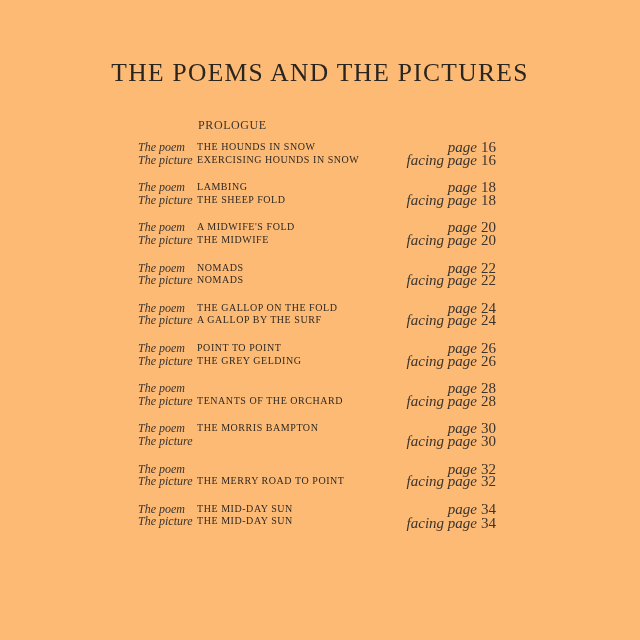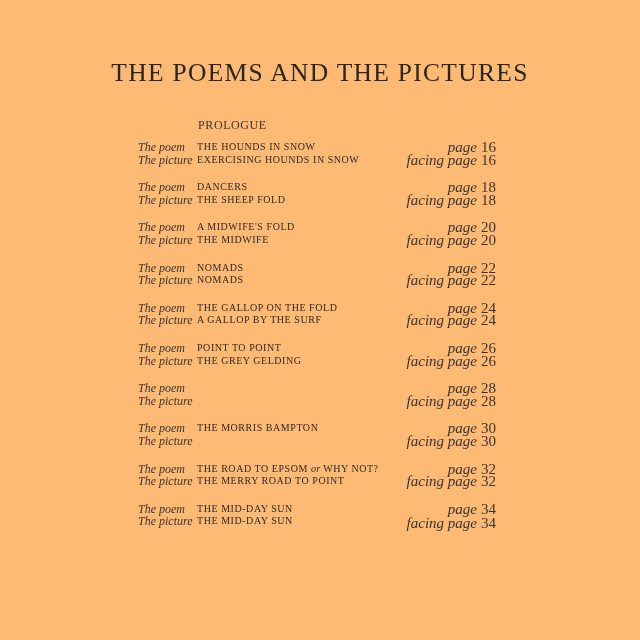--- a/index.html
+++ b/index.html
@@ -118,7 +118,7 @@
     <div class="entry">
       <div class="line poem">
         <span class="kind">The poem</span>
-        <span class="name">DANCERS</span>
+        <span class="name">LAMBING</span>
         <span class="pageref"><span class="pl">page</span><span>18</span></span>
       </div>
       <div class="line picture">

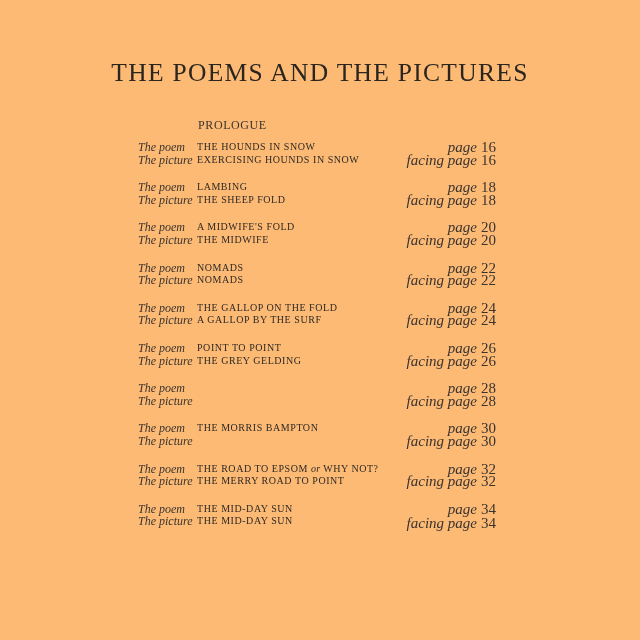--- a/index.html
+++ b/index.html
@@ -187,6 +187,7 @@
       </div>
       <div class="line picture">
         <span class="kind">The picture</span>
+        <span class="name">TENANTS OF THE ORCHARD</span>
         <span class="pageref"><span class="pl">facing page</span><span>28</span></span>
       </div>
     </div>

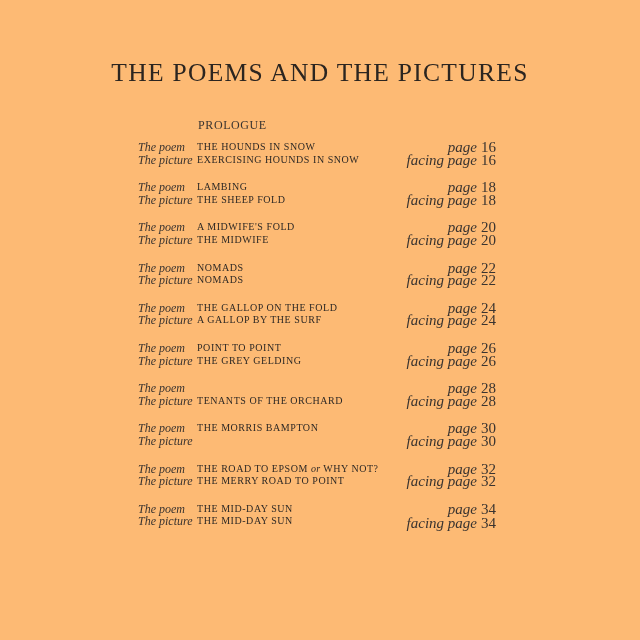--- a/index.html
+++ b/index.html
@@ -207,7 +207,6 @@
     <div class="entry">
       <div class="line poem">
         <span class="kind">The poem</span>
-        <span class="name"><span>THE ROAD TO EPSOM</span> <span class="or">or</span> <span>WHY NOT?</span></span>
         <span class="pageref"><span class="pl">page</span><span>32</span></span>
       </div>
       <div class="line picture">

